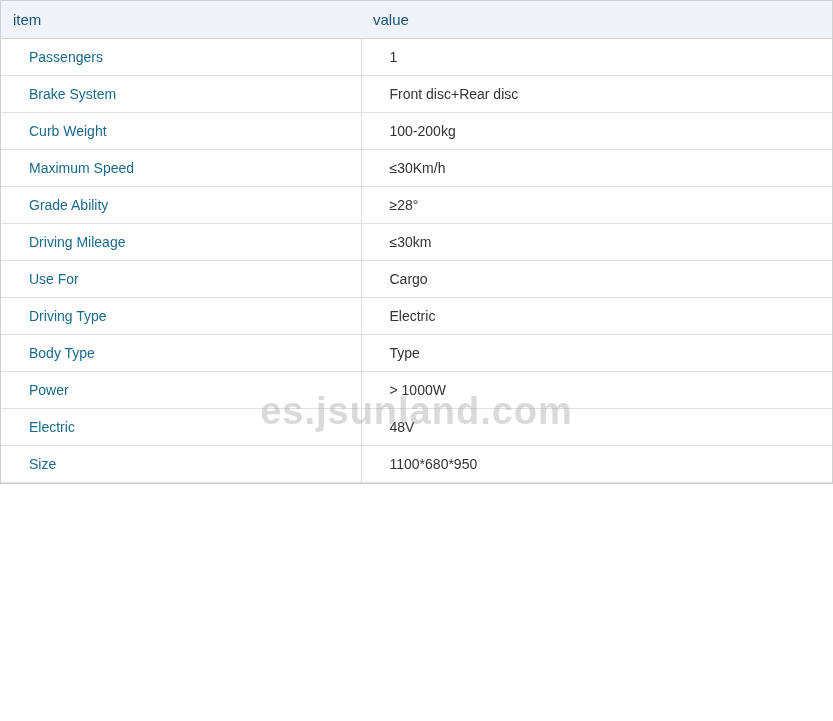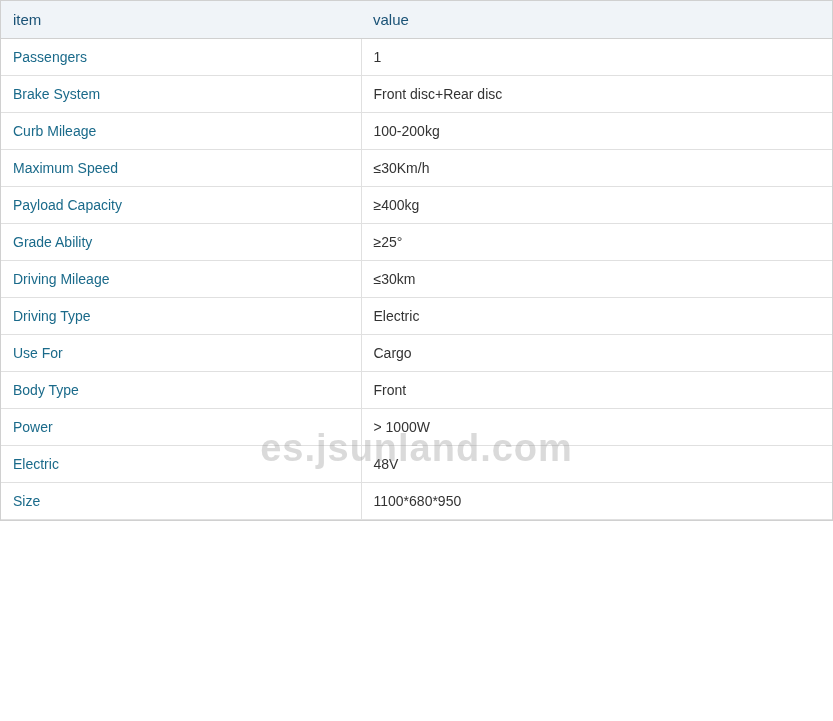--- a/index.html
+++ b/index.html
@@ -54,7 +54,7 @@
     }
 
     tbody td {
-      padding: 10px 12px;
+      padding: 10px 28px;
       color: #333;
       font-size: 14px;
       vertical-align: middle;

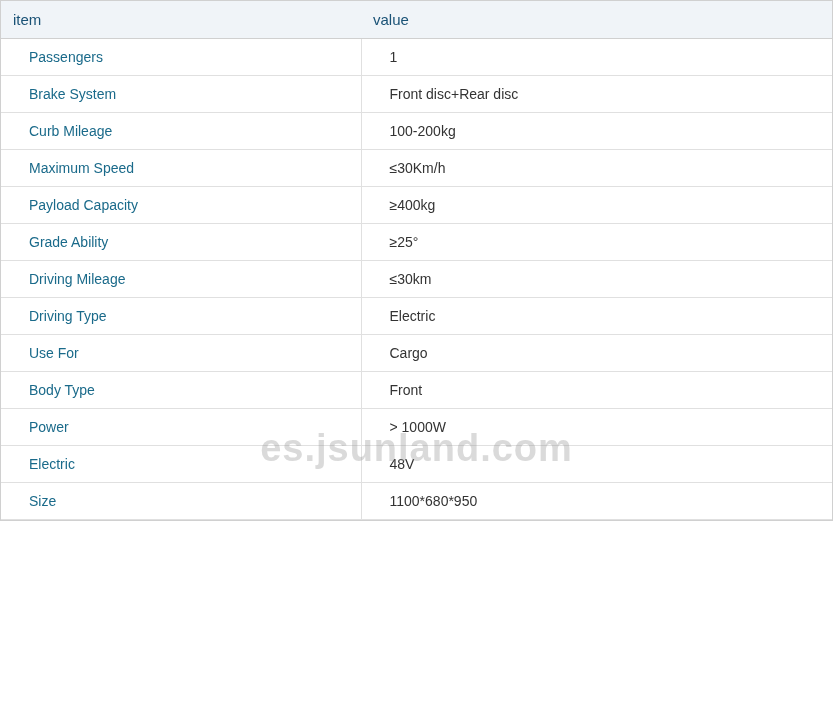--- a/index.html
+++ b/index.html
@@ -106,7 +106,7 @@
           <td>Front disc+Rear disc</td>
         </tr>
         <tr>
-          <td>Curb Mileage</td>
+          <td>Curb Weight</td>
           <td>100-200kg</td>
         </tr>
         <tr>

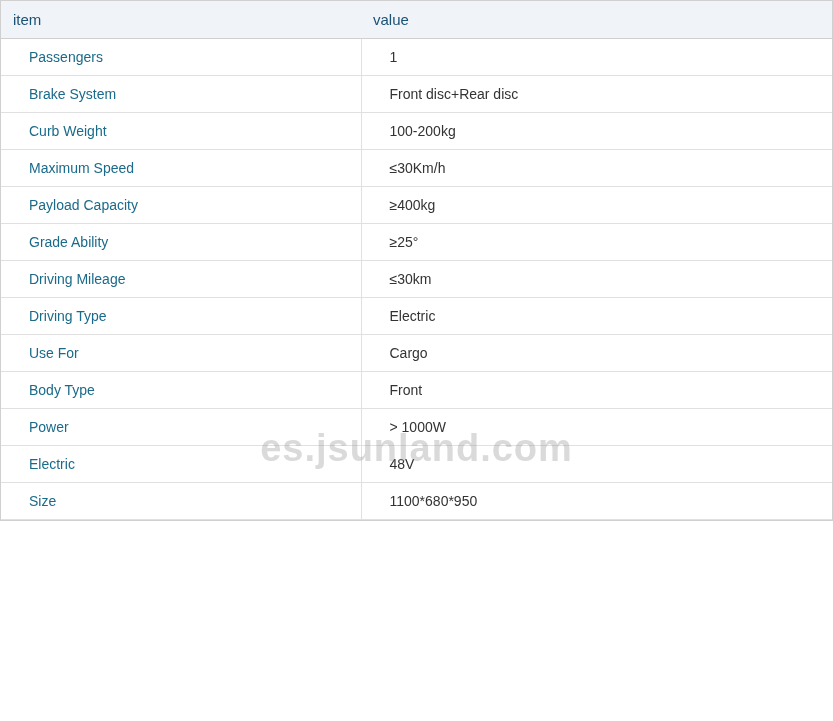--- a/index.html
+++ b/index.html
@@ -114,10 +114,6 @@
           <td>≤30Km/h</td>
         </tr>
         <tr>
-          <td>Payload Capacity</td>
-          <td>≥400kg</td>
-        </tr>
-        <tr>
           <td>Grade Ability</td>
           <td>≥25°</td>
         </tr>

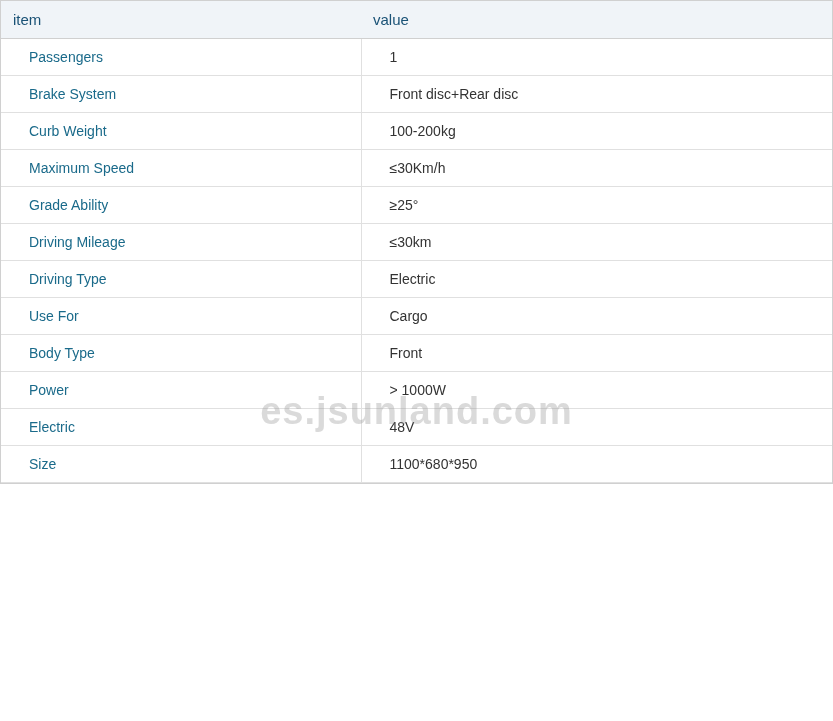--- a/index.html
+++ b/index.html
@@ -115,7 +115,7 @@
         </tr>
         <tr>
           <td>Grade Ability</td>
-          <td>≥25°</td>
+          <td>≥28°</td>
         </tr>
         <tr>
           <td>Driving Mileage</td>

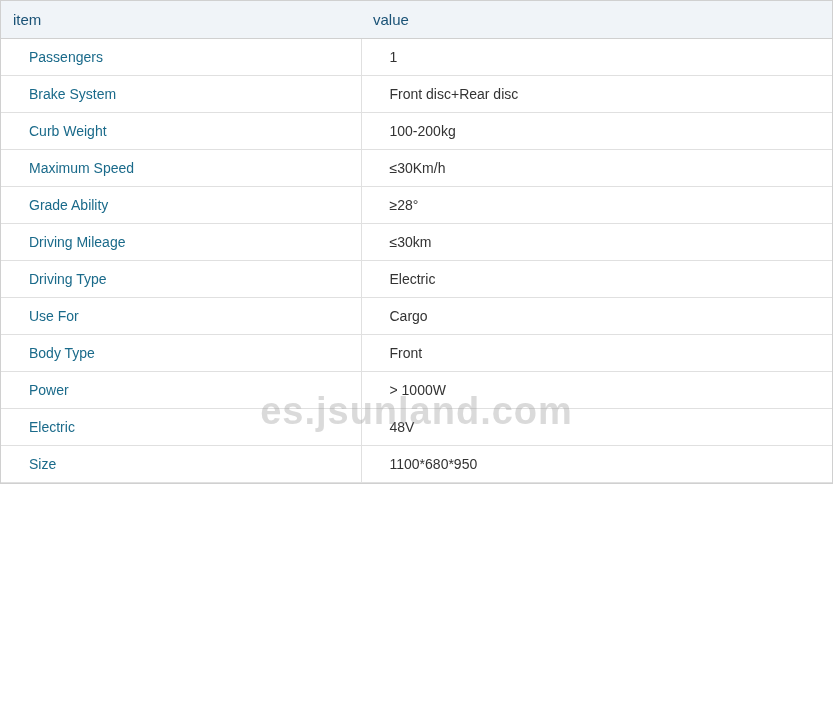--- a/index.html
+++ b/index.html
@@ -122,12 +122,12 @@
           <td>≤30km</td>
         </tr>
         <tr>
+          <td>Use For</td>
+          <td>Cargo</td>
+        </tr>
+        <tr>
           <td>Driving Type</td>
           <td>Electric</td>
-        </tr>
-        <tr>
-          <td>Use For</td>
-          <td>Cargo</td>
         </tr>
         <tr>
           <td>Body Type</td>

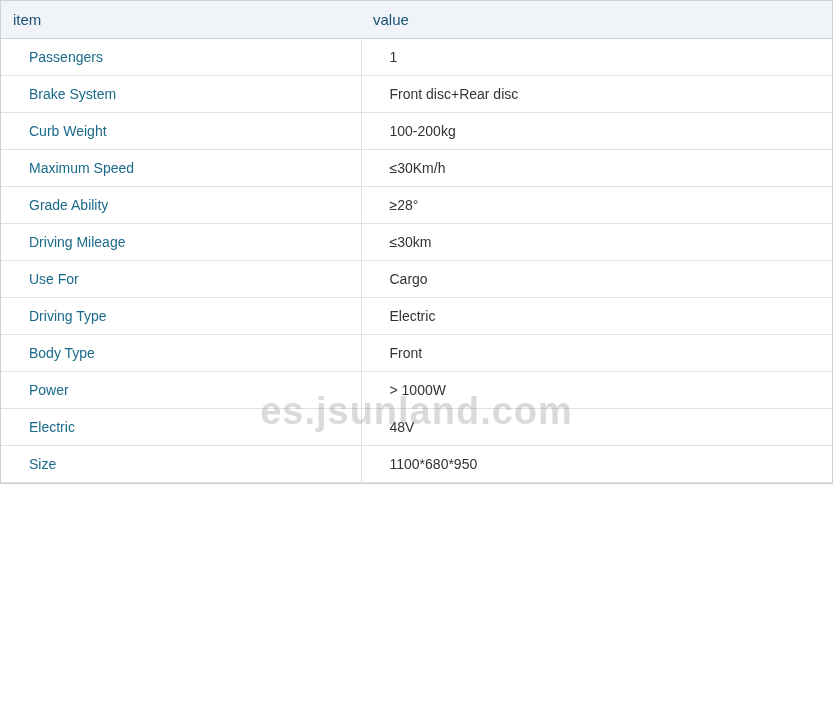--- a/index.html
+++ b/index.html
@@ -131,7 +131,7 @@
         </tr>
         <tr>
           <td>Body Type</td>
-          <td>Front</td>
+          <td>Type</td>
         </tr>
         <tr>
           <td>Power</td>

